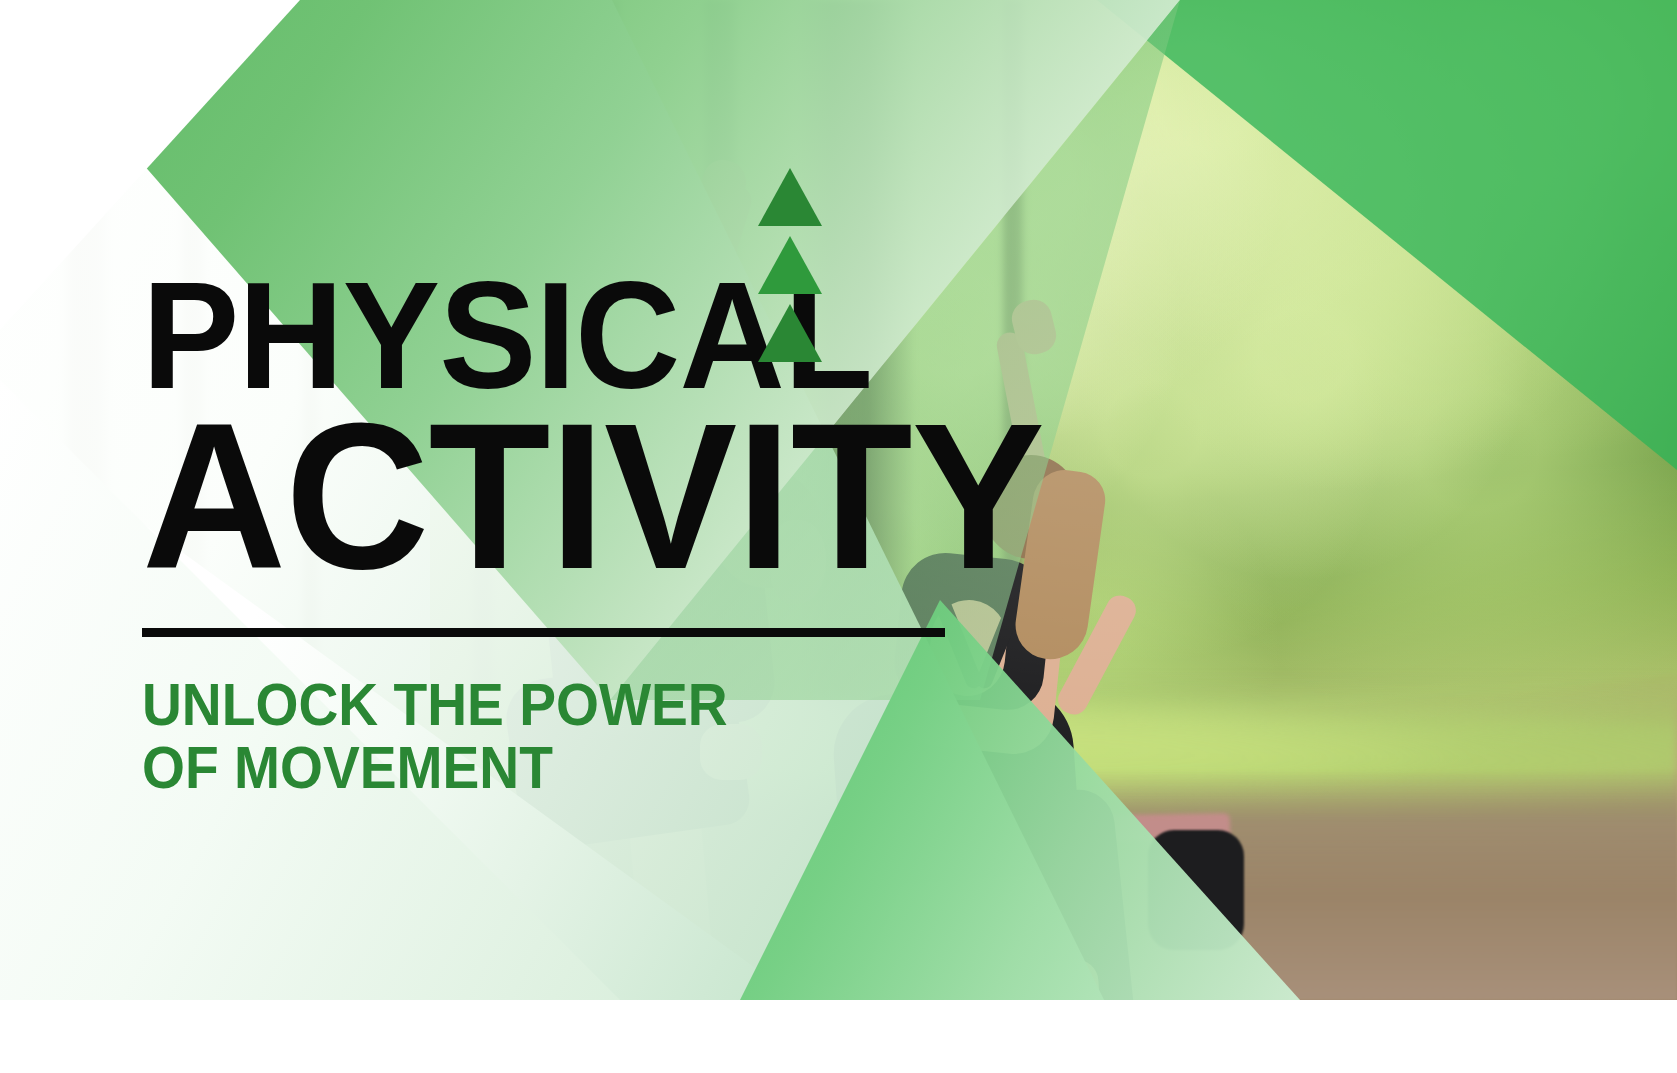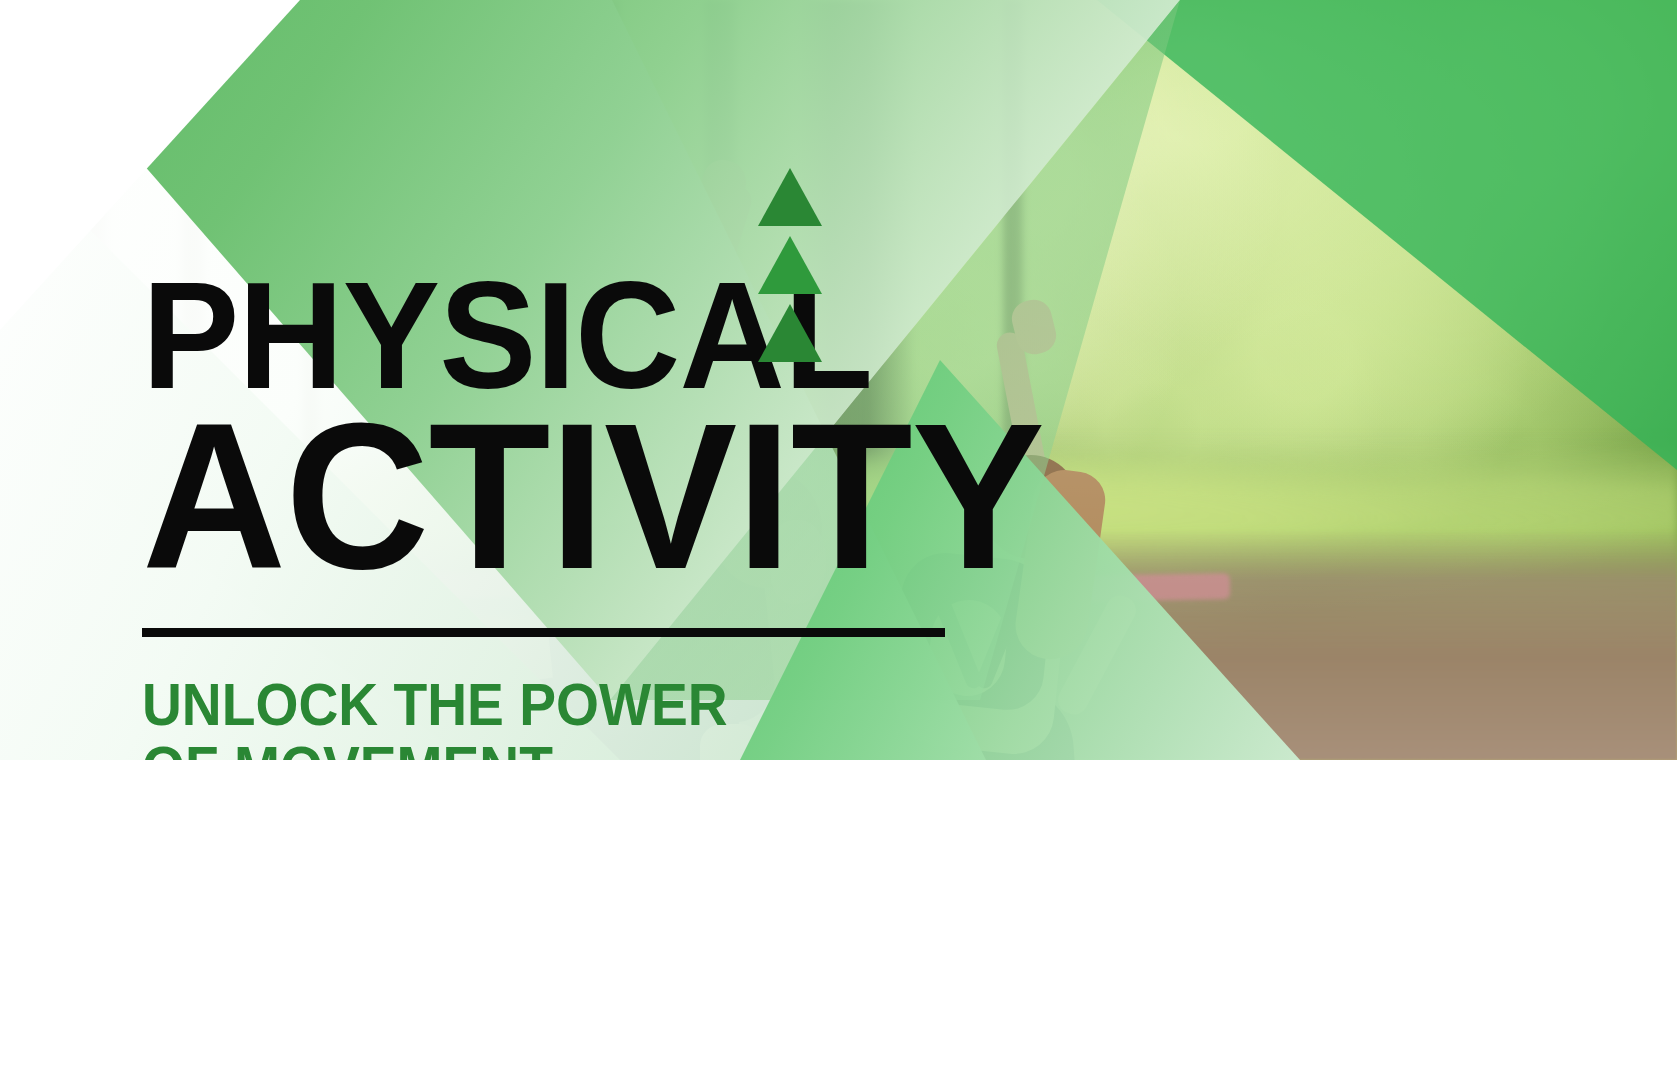--- a/index.html
+++ b/index.html
@@ -8,7 +8,7 @@
   .banner{
     position:relative;
     width:1677px;
-    height:760px;
+    height:1000px;
     overflow:hidden;
     background:#ffffff;
   }

